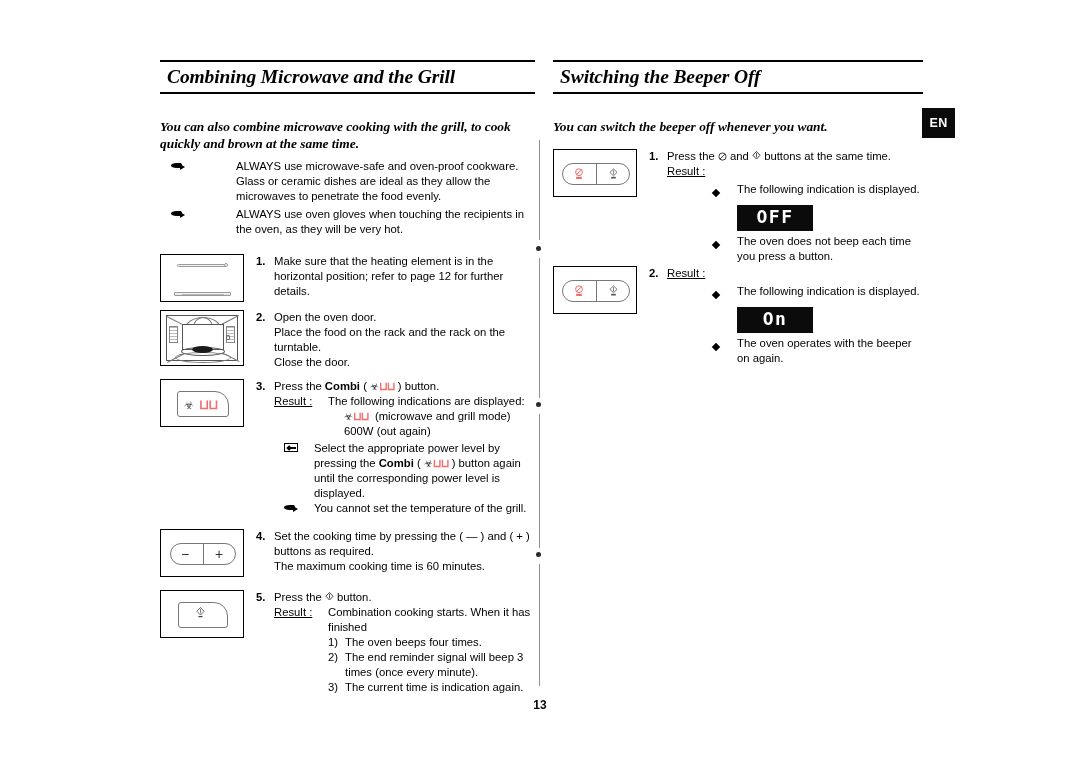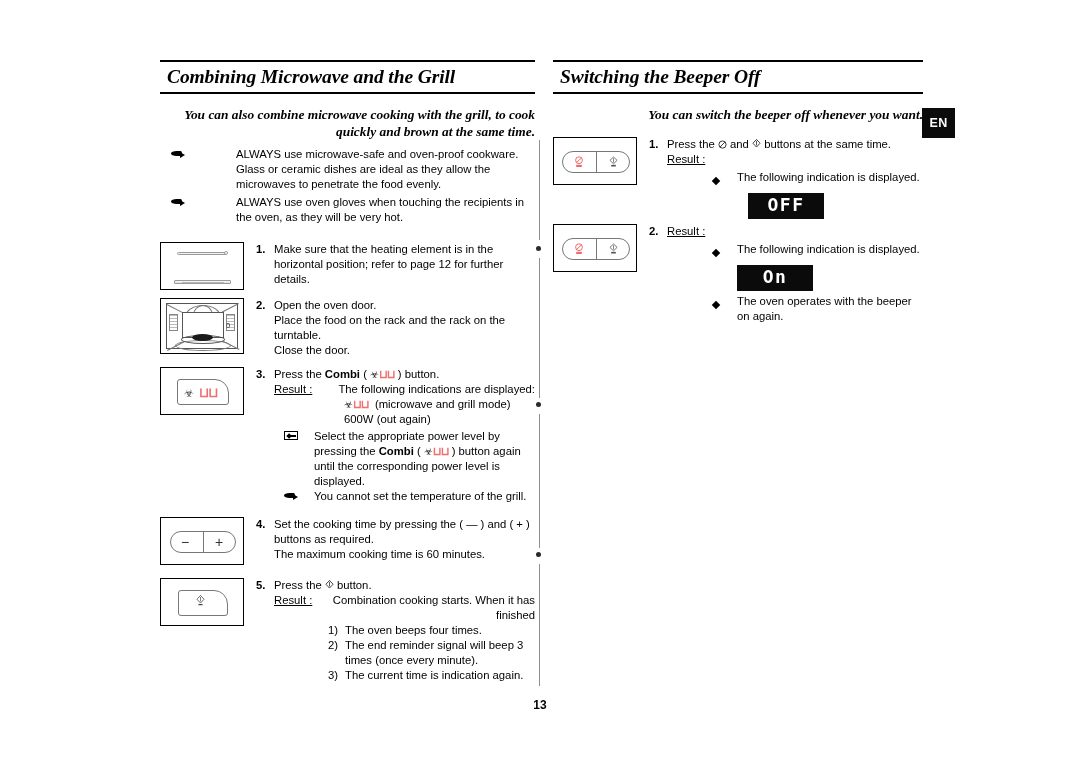--- a/index.html
+++ b/index.html
@@ -45,8 +45,7 @@
     font-weight: bold;
     font-size: 13.4px;
     line-height: 1.28;
-    margin-top: 12px;
-    text-align: right;
+    margin-top: 24px;
   }
 
   

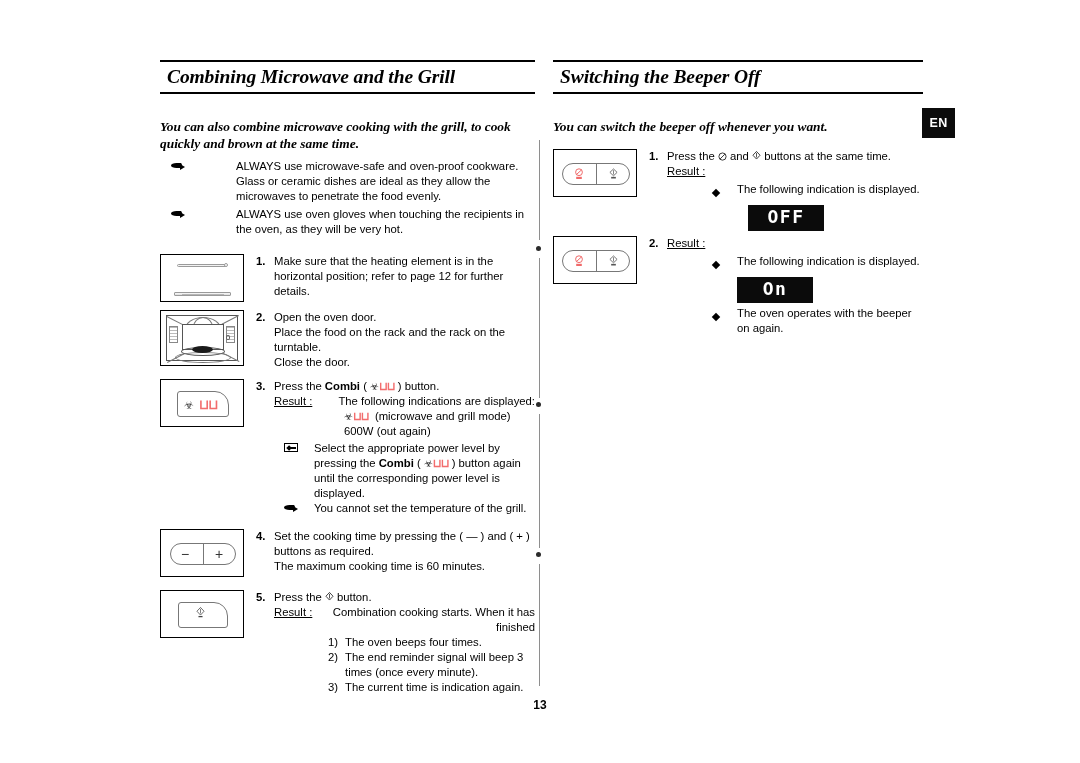--- a/index.html
+++ b/index.html
@@ -336,7 +336,7 @@
     letter-spacing: 1.5px;
     line-height: 1.05;
   }
-  .lcd-off { width: 56px; text-align:center;margin-left:11px; }
+  .lcd-off { width: 56px; text-align:center; }
   .lcd-on  { width: 56px; text-align:center; }
 
   

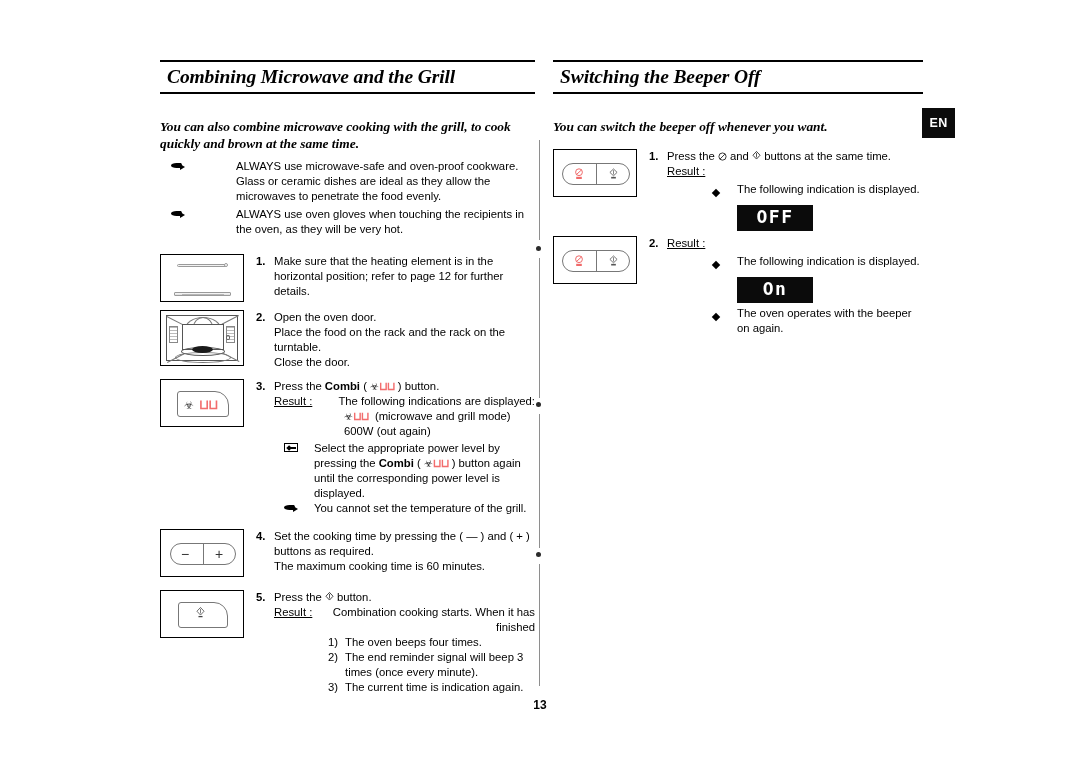--- a/index.html
+++ b/index.html
@@ -606,6 +606,10 @@
           <span class="lcd lcd-off">OFF</span>
         </div>
 
+        <div class="dia-row" style="padding-left:46px;">
+          <div class="dia-gutter"><span class="dia"></span></div>
+          <div class="dia-text">The oven does not beep each time you press a button.</div>
+        </div>
       </div>
     </div>
 

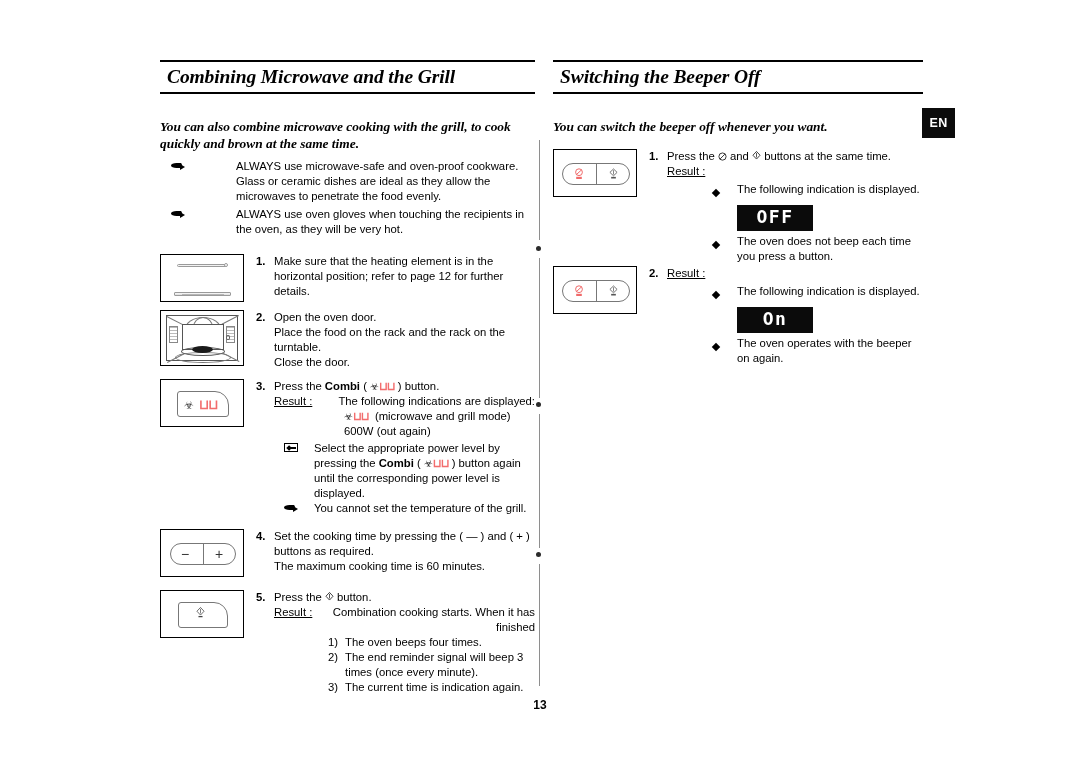--- a/index.html
+++ b/index.html
@@ -156,7 +156,7 @@
     align-items: flex-start;
   }
   .result-row .rl { flex: 0 0 54px; width: 54px; text-decoration: underline; }
-  .result-row .rv { flex: 1 1 auto; text-align: right; }
+  .result-row .rv { flex: 1 1 auto; }
 
   .indent-1 { padding-left: 54px; }
   .indent-2 { padding-left: 70px; }

